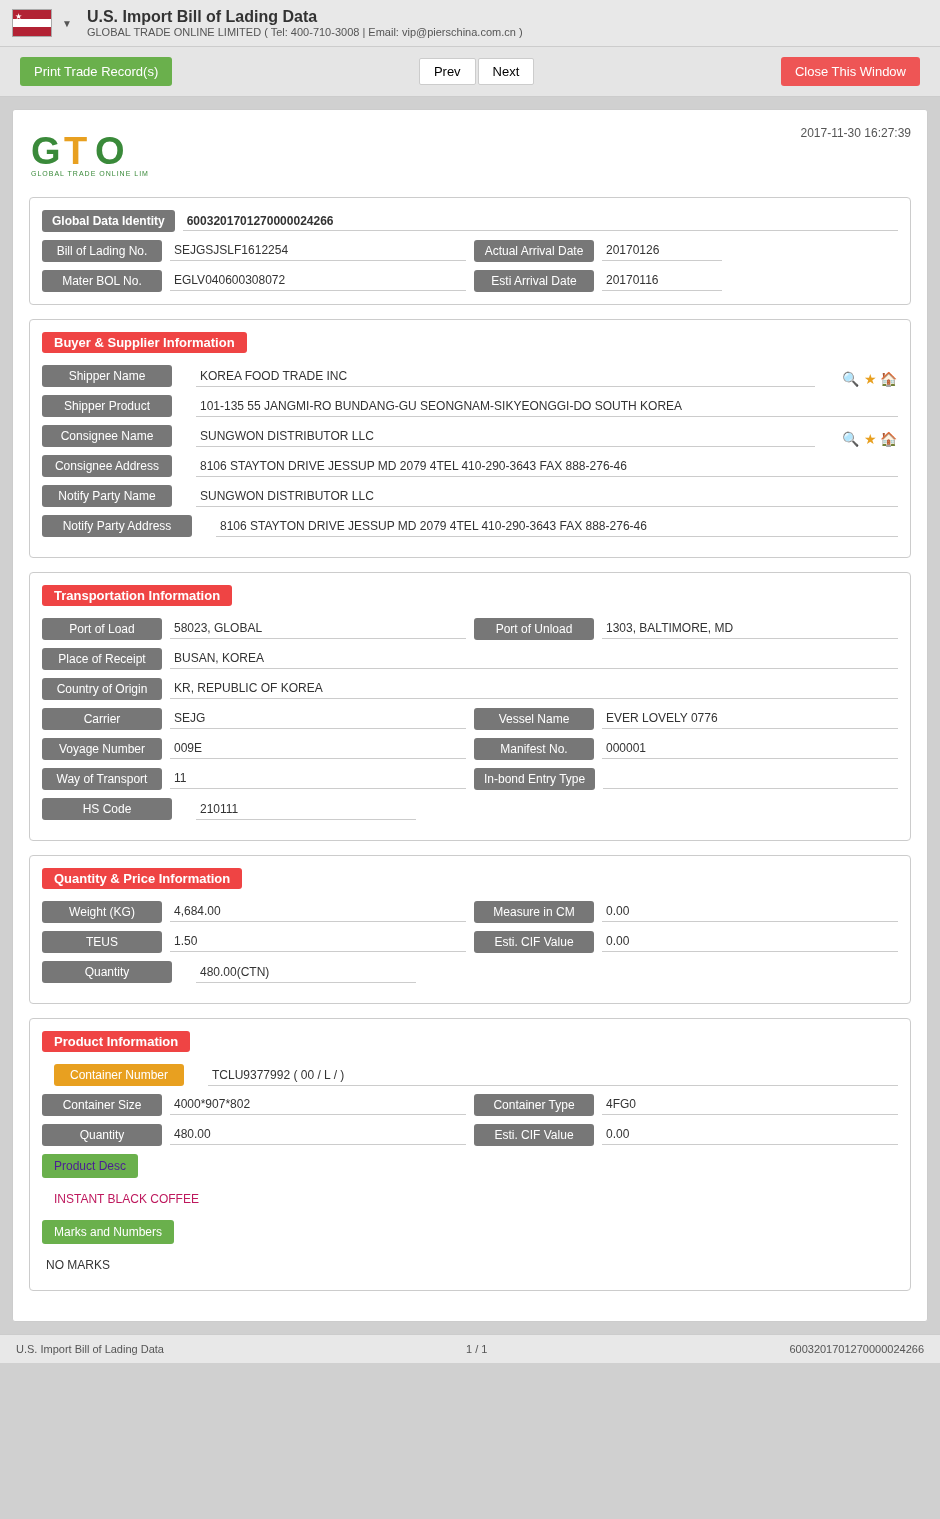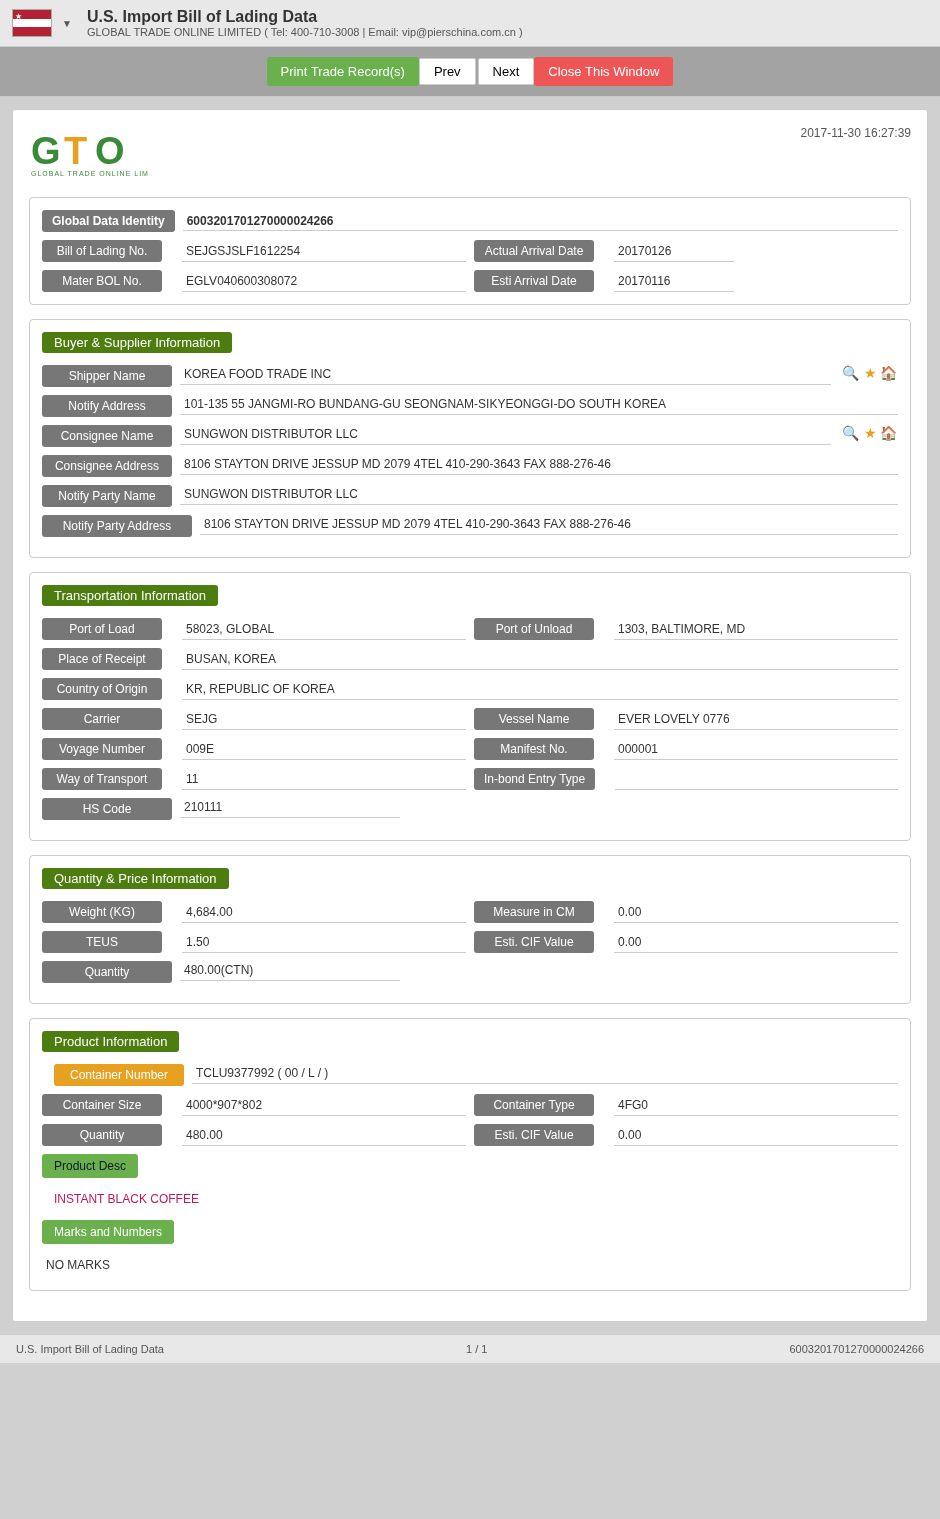--- a/index.html
+++ b/index.html
@@ -15,7 +15,7 @@
     .header-subtitle { font-size: 11px; color: #555; }
 
     
-    .toolbar { background: #a3a3a3; padding: 10px 0; display: flex; justify-content: center; align-items: center; border-bottom: 1px solid #ccc; }
+    .toolbar { background: #e5e5e5; padding: 10px 20px; display: flex; justify-content: space-between; align-items: center; border-bottom: 1px solid #ccc; }
     .btn-print { background: #6ab04c; color: white; border: none; padding: 7px 14px; border-radius: 3px; cursor: pointer; font-size: 13px; }
     .btn-nav { background: white; border: 1px solid #ccc; padding: 5px 14px; cursor: pointer; font-size: 13px; border-radius: 2px; }
     .btn-close { background: #e55; color: white; border: none; padding: 7px 14px; border-radius: 3px; cursor: pointer; font-size: 13px; }

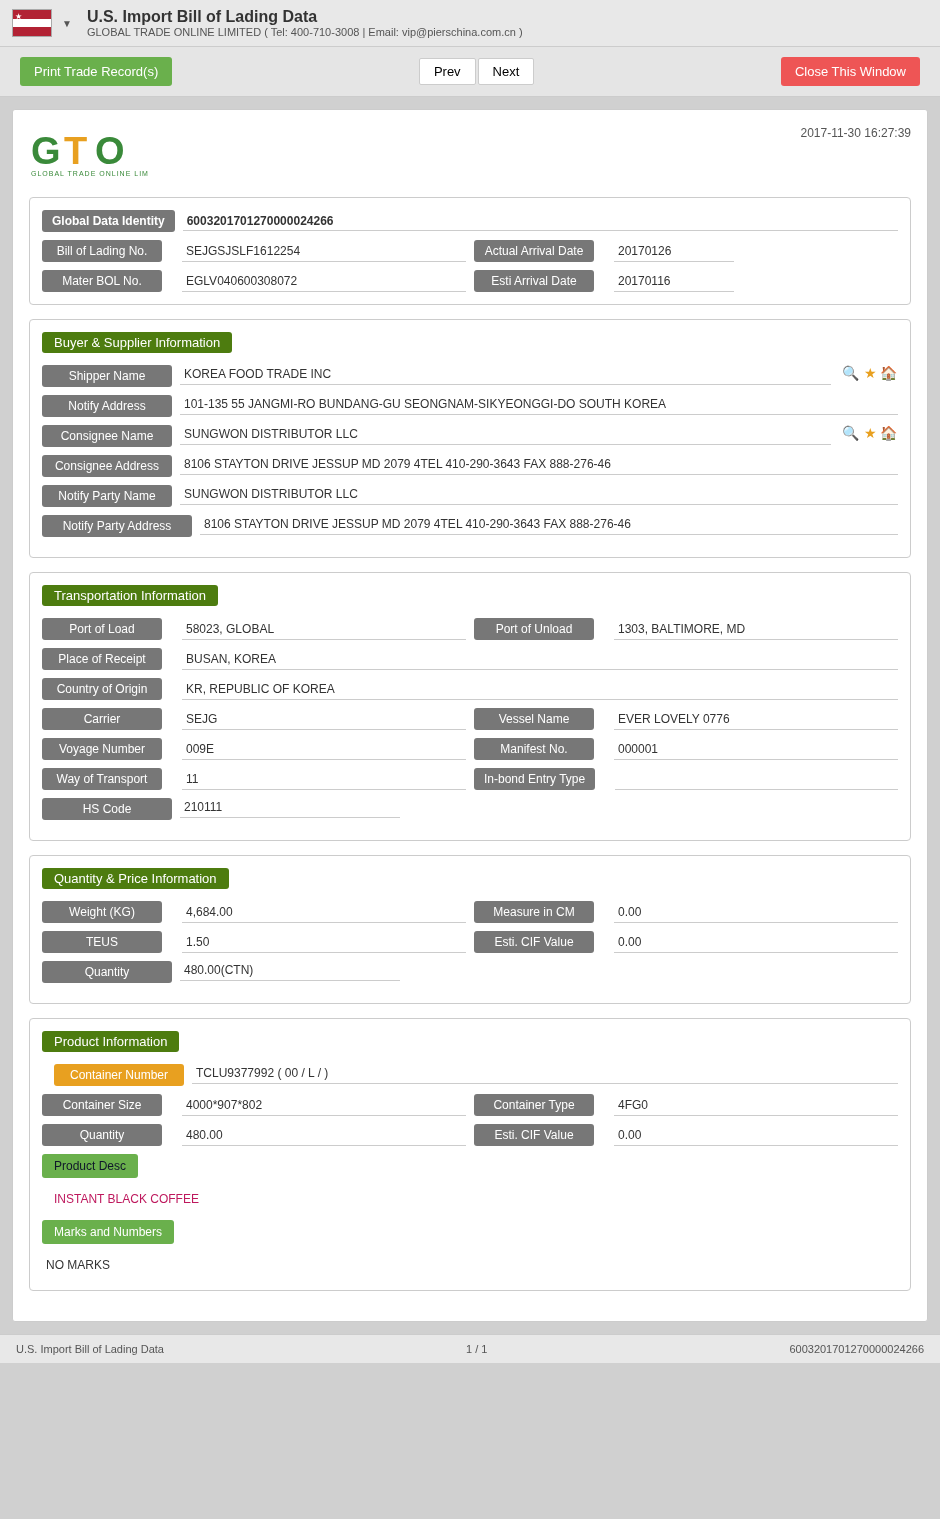--- a/index.html
+++ b/index.html
@@ -44,7 +44,7 @@
     .icon-home { font-size: 14px; color: #e8a020; cursor: pointer; }
 
     .two-col { display: flex; gap: 8px; }
-    .two-col .col { flex: 1; display: flex; align-items: flex-end; gap: 20px; }
+    .two-col .col { flex: 1; display: flex; align-items: center; gap: 8px; }
     .two-col .col .field-label { min-width: 120px; }
     .two-col .col .field-value { flex: 1; }
 

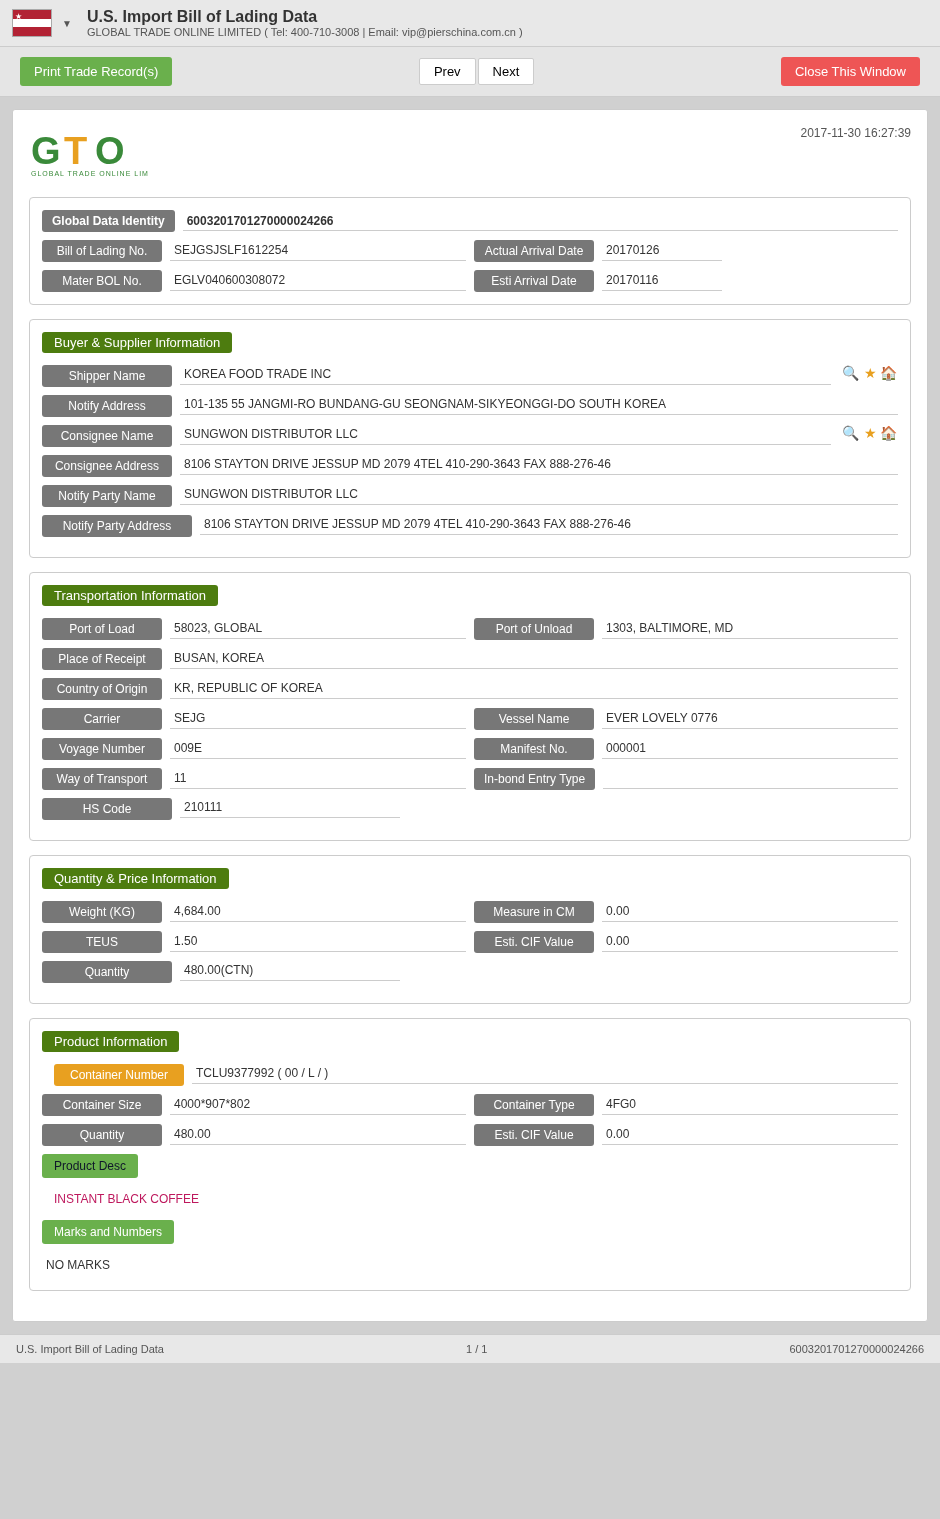--- a/index.html
+++ b/index.html
@@ -31,7 +31,7 @@
 
     
     .info-section { border: 1px solid #ccc; border-radius: 4px; padding: 12px; margin-bottom: 14px; }
-    .section-header { display: inline-block; background: #4d7c0f; color: white; padding: 3px 12px; border-radius: 3px; font-size: 13px; font-weight: normal; margin-bottom: 12px; }
+    .section-header { display: inline-block; background: #ef4444; color: white; padding: 3px 12px; border-radius: 3px; font-size: 13px; font-weight: bold; margin-bottom: 12px; }
     .section-header-orange { background: #e8a020; margin-left: 12px; }
 
     .field-row { display: flex; align-items: flex-start; margin-bottom: 8px; gap: 8px; }

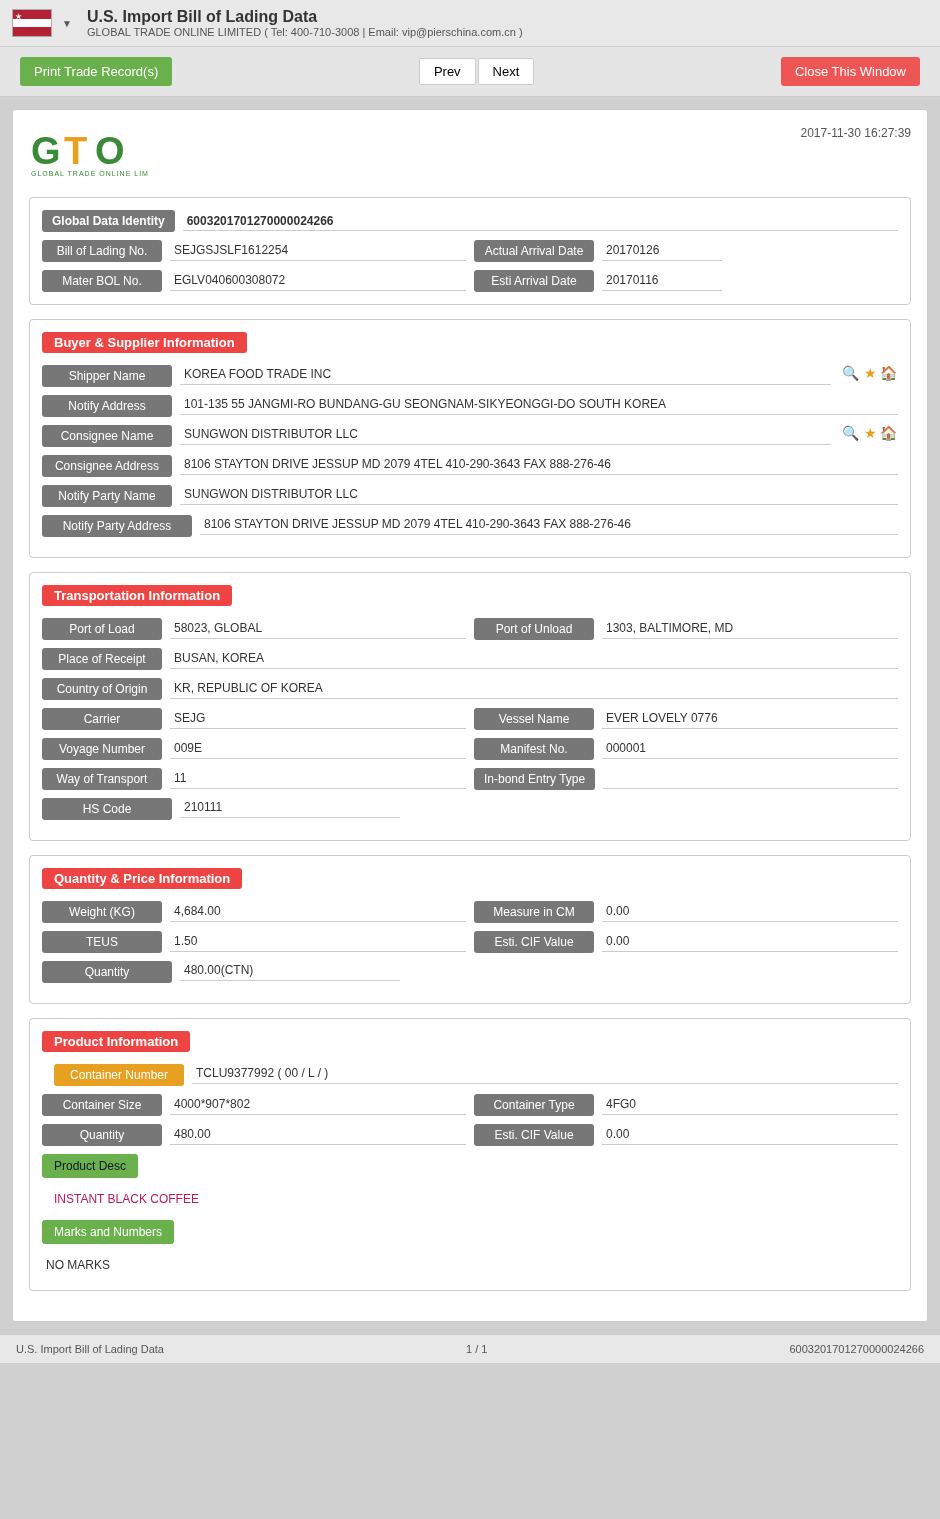--- a/index.html
+++ b/index.html
@@ -34,7 +34,7 @@
     .section-header { display: inline-block; background: #ef4444; color: white; padding: 3px 12px; border-radius: 3px; font-size: 13px; font-weight: bold; margin-bottom: 12px; }
     .section-header-orange { background: #e8a020; margin-left: 12px; }
 
-    .field-row { display: flex; align-items: flex-start; margin-bottom: 8px; gap: 8px; }
+    .field-row { display: flex; align-items: flex-end; margin-bottom: 8px; gap: 24px; }
     .field-label { background: #777; color: white; padding: 4px 10px; border-radius: 3px; font-size: 12px; text-align: center; min-width: 130px; flex-shrink: 0; }
     .field-label-wide { min-width: 150px; }
     .field-value { border-bottom: 1px solid #ccc; flex: 1; padding: 2px 4px; font-size: 12px; color: #333; min-height: 20px; }

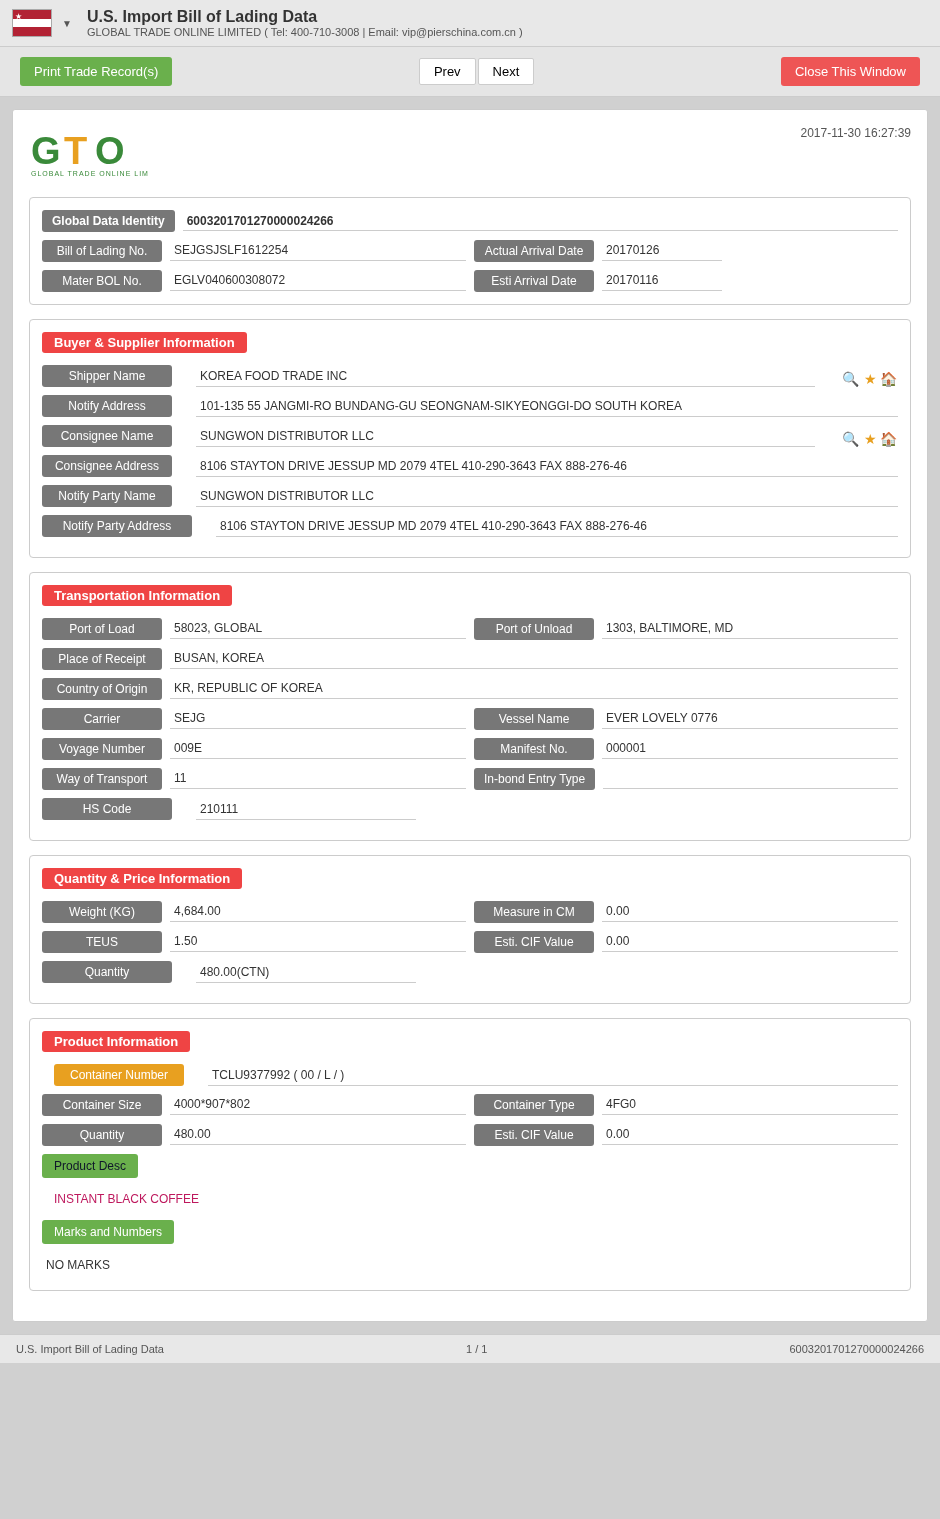--- a/index.html
+++ b/index.html
@@ -144,7 +144,7 @@
 
     
     <div class="field-row">
-      <div class="field-label">Notify Address</div>
+      <div class="field-label">Shipper Product</div>
       <div class="field-value">101-135 55 JANGMI-RO BUNDANG-GU SEONGNAM-SIKYEONGGI-DO SOUTH KOREA</div>
     </div>
 

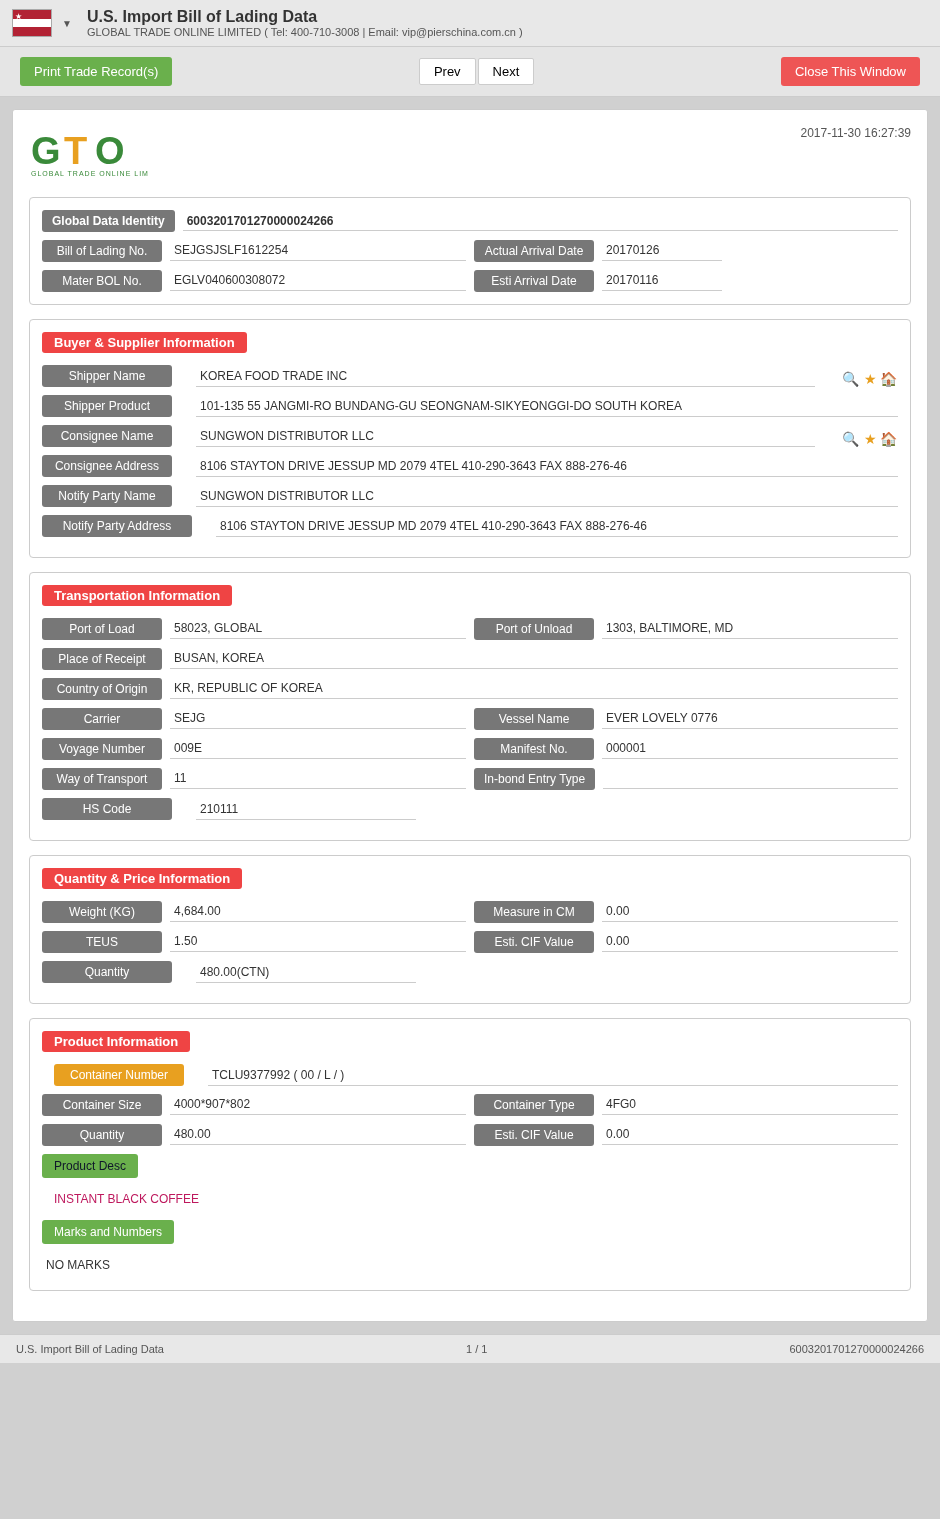--- a/index.html
+++ b/index.html
@@ -317,7 +317,7 @@
 
     
     <div style="margin-bottom:8px;">
-      <button style="background:#6ab04c; color:#0f172a; border:none; padding:5px 12px; border-radius:3px; cursor:pointer; font-size:12px;">Product Desc</button>
+      <button style="background:#6ab04c; color:#4c1d95; border:none; padding:5px 12px; border-radius:3px; cursor:pointer; font-size:12px;">Product Desc</button>
     </div>
     <div style="padding:6px 4px; font-size:12px; color:#be185d;margin-left:8px;">INSTANT BLACK COFFEE</div>
 

